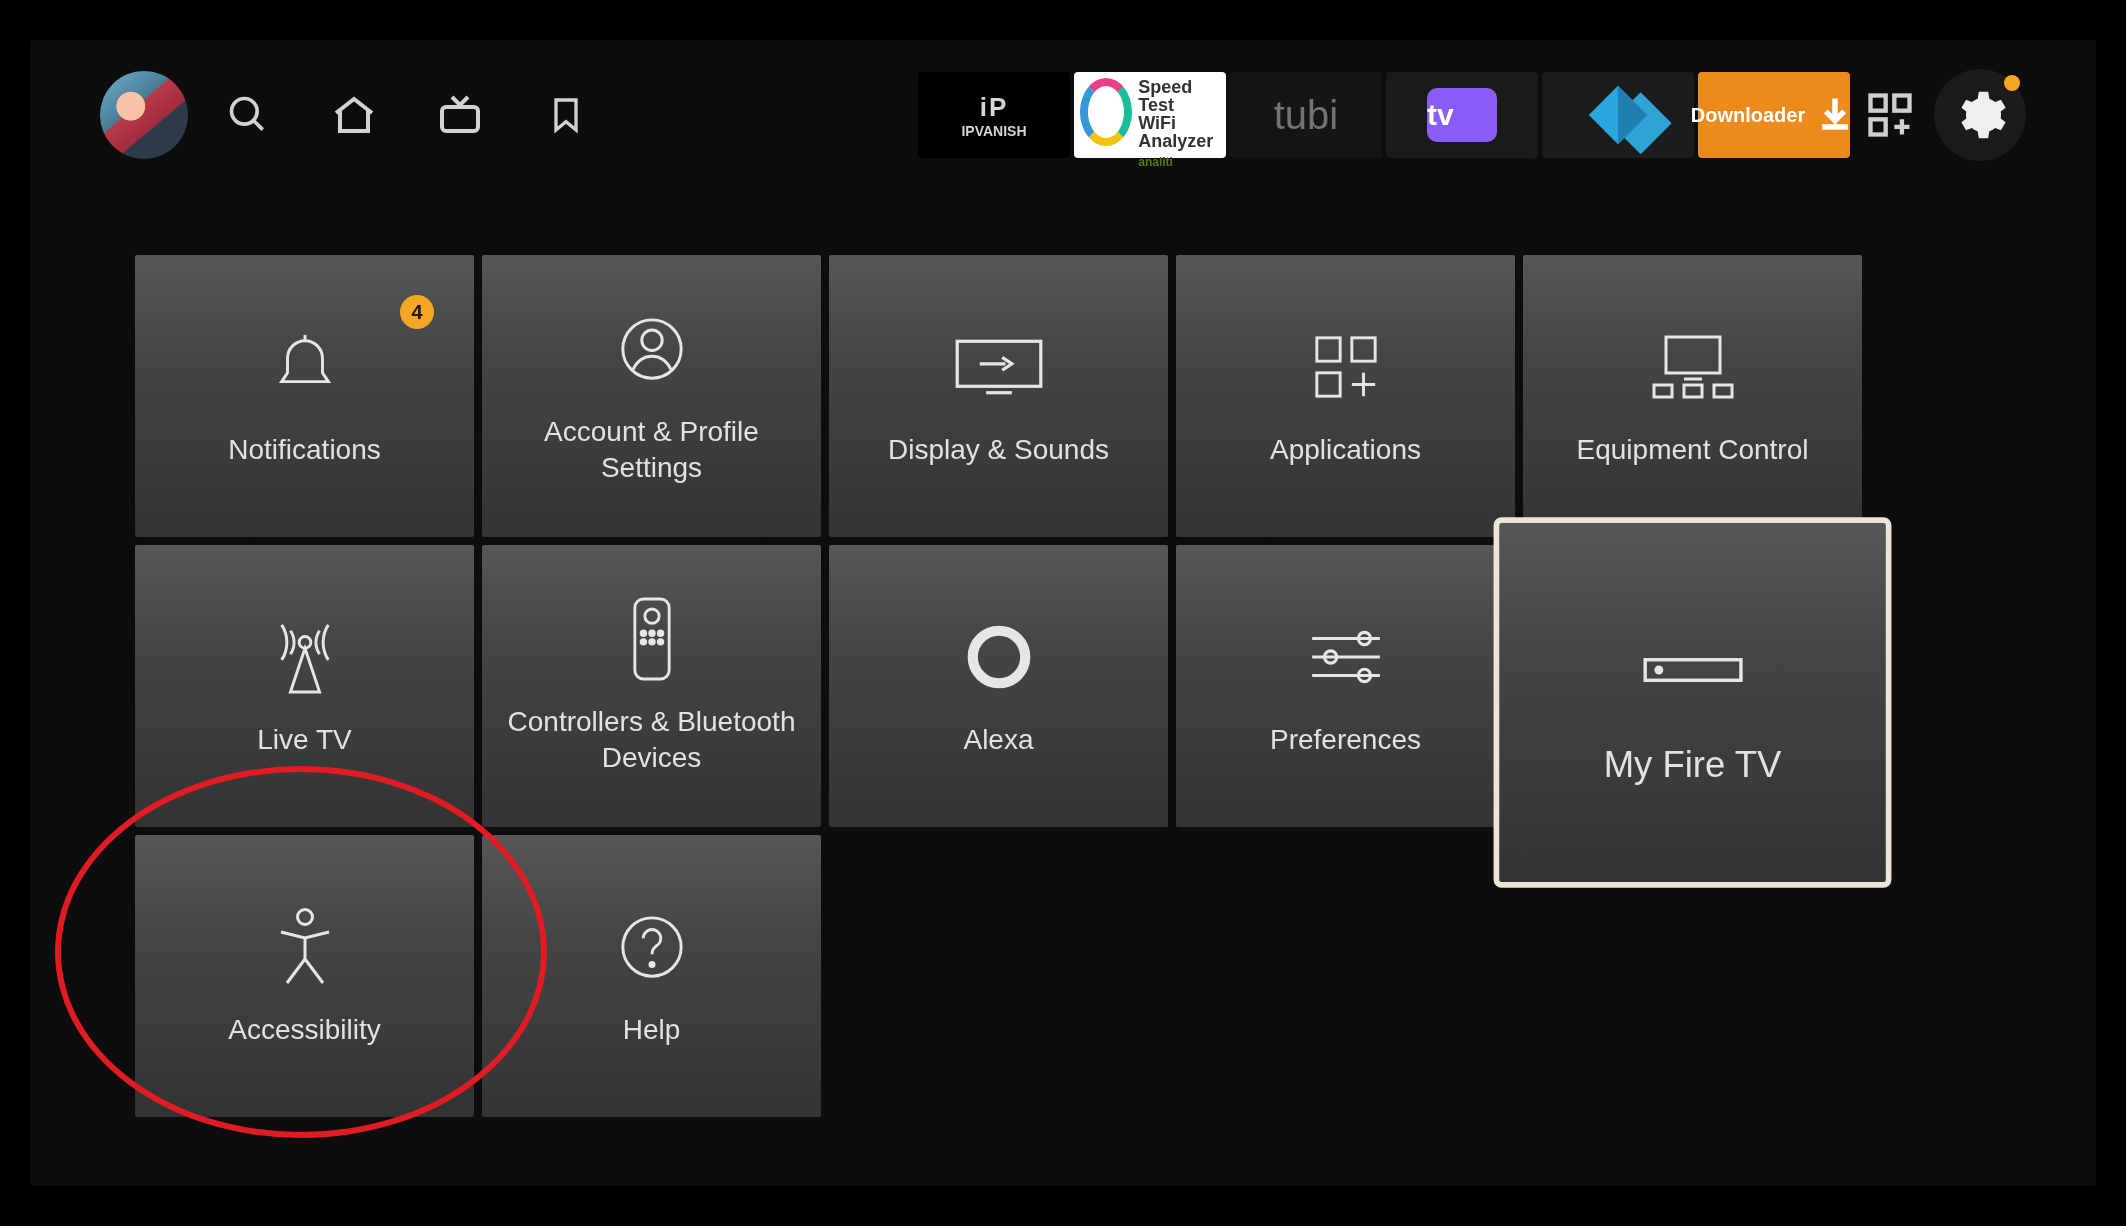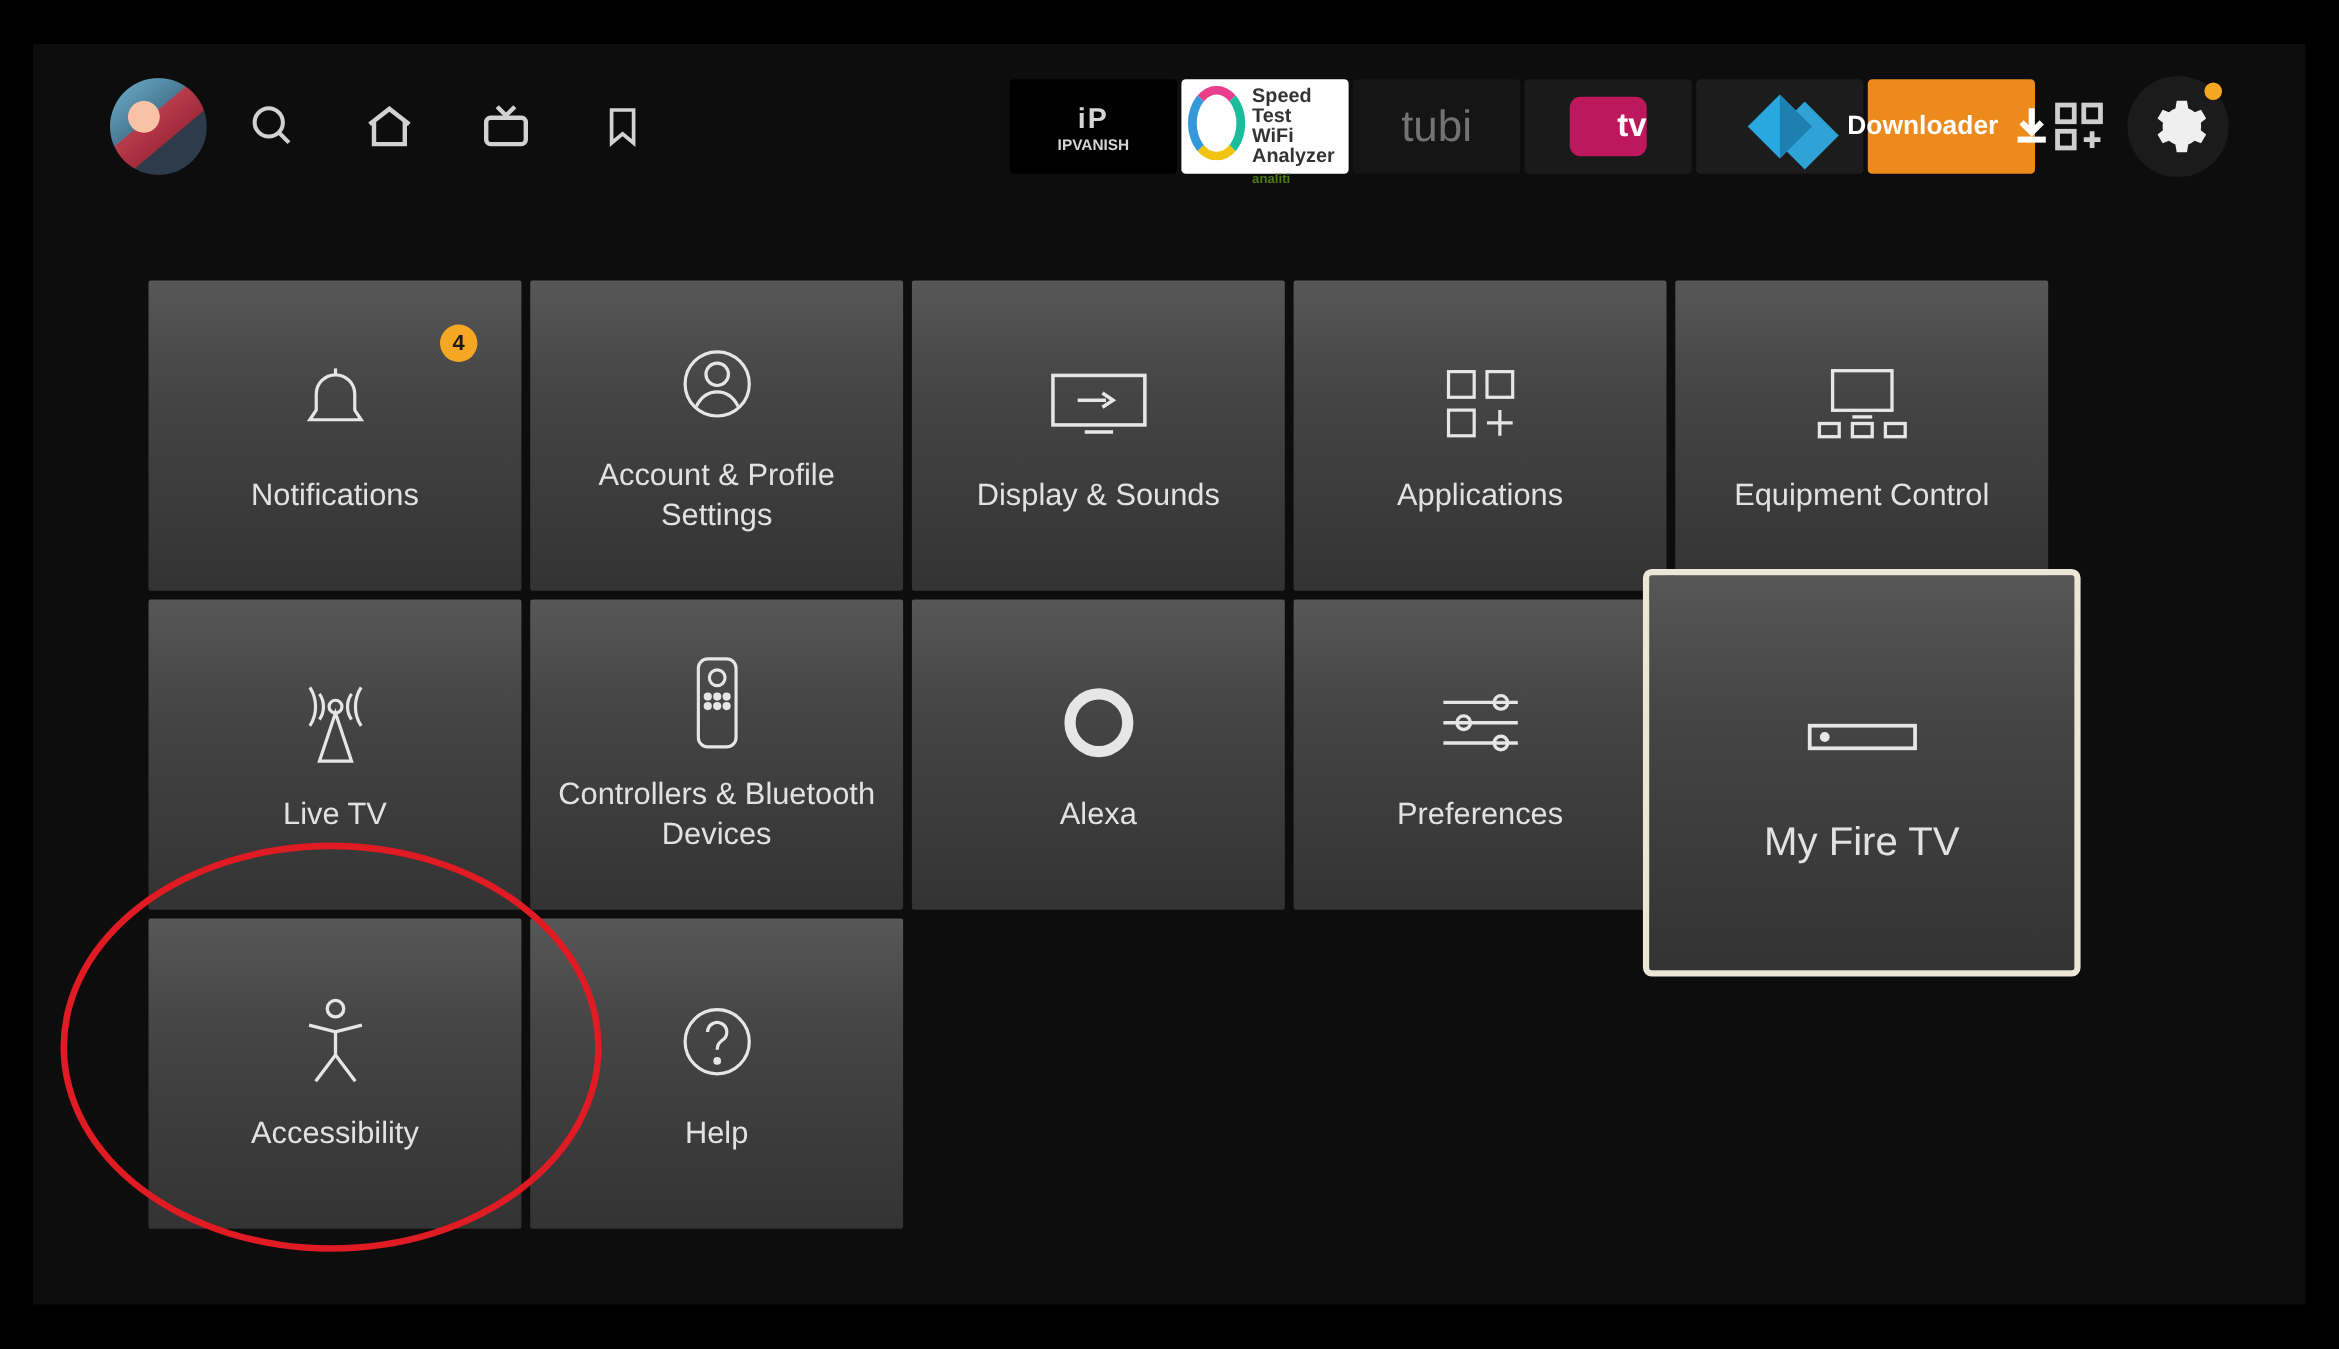--- a/index.html
+++ b/index.html
@@ -20,7 +20,7 @@
   .tubi{background:#151515}
   .tubi span{color:#737373;font-size:40px;font-weight:400}
   .tivimate{background:#1a1a1a}
-  .tivimate .logo{width:70px;height:54px;border-radius:10px;background:#be185d;display:flex;align-items:center;justify-content:flex-end;color:#fff;font-size:30px;font-weight:700}
+  .tivimate .logo{width:70px;height:54px;border-radius:10px;background:#8b5cf6;display:flex;align-items:center;justify-content:flex-start;color:#fff;font-size:30px;font-weight:700}
   .kodi{background:#1c1c1c}
   .downloader{background:#ec8a1c}
   .downloader .dl{width:50px;height:44px;margin-left:8px}

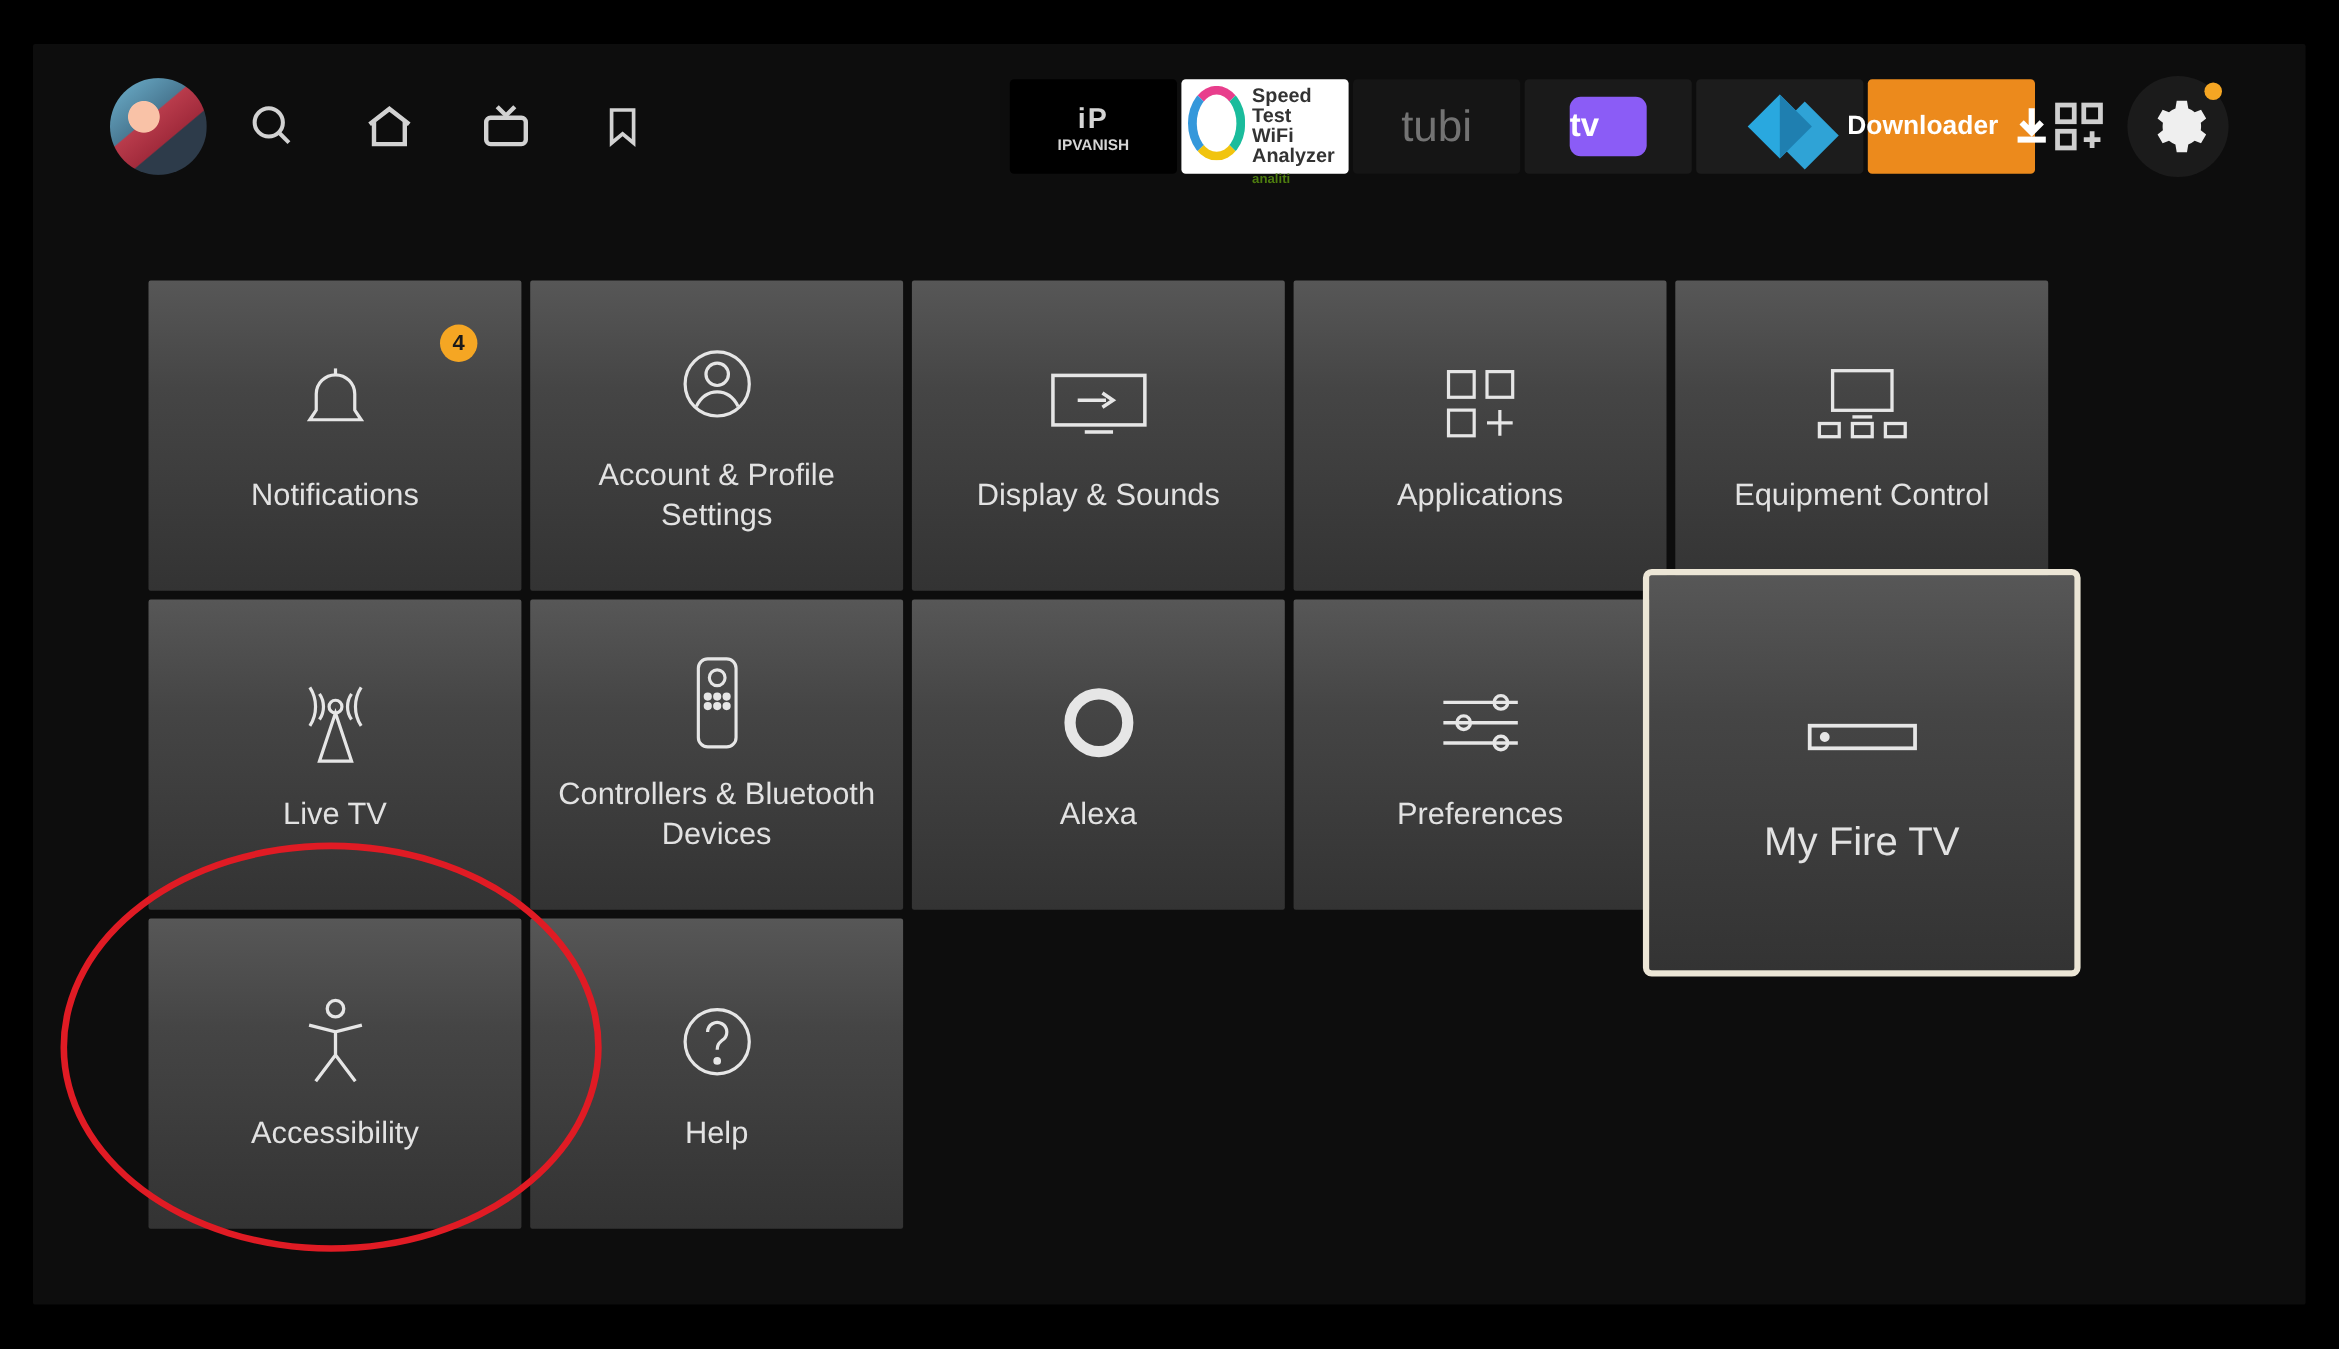--- a/index.html
+++ b/index.html
@@ -104,7 +104,7 @@
           </svg>
       </div>
       <div class="app downloader">
-        <span style="font-size:24px">Downloader</span>
+        <span style="font-size:20px">Downloader</span>
         <svg class="dl" viewBox="0 0 24 24">
             <path d="M12 3 V14 M7 10 L12 15 L17 10" stroke="#fff" stroke-width="3" fill="none"></path>
             <rect x="5" y="17" width="14" height="3" fill="#fff"></rect>

